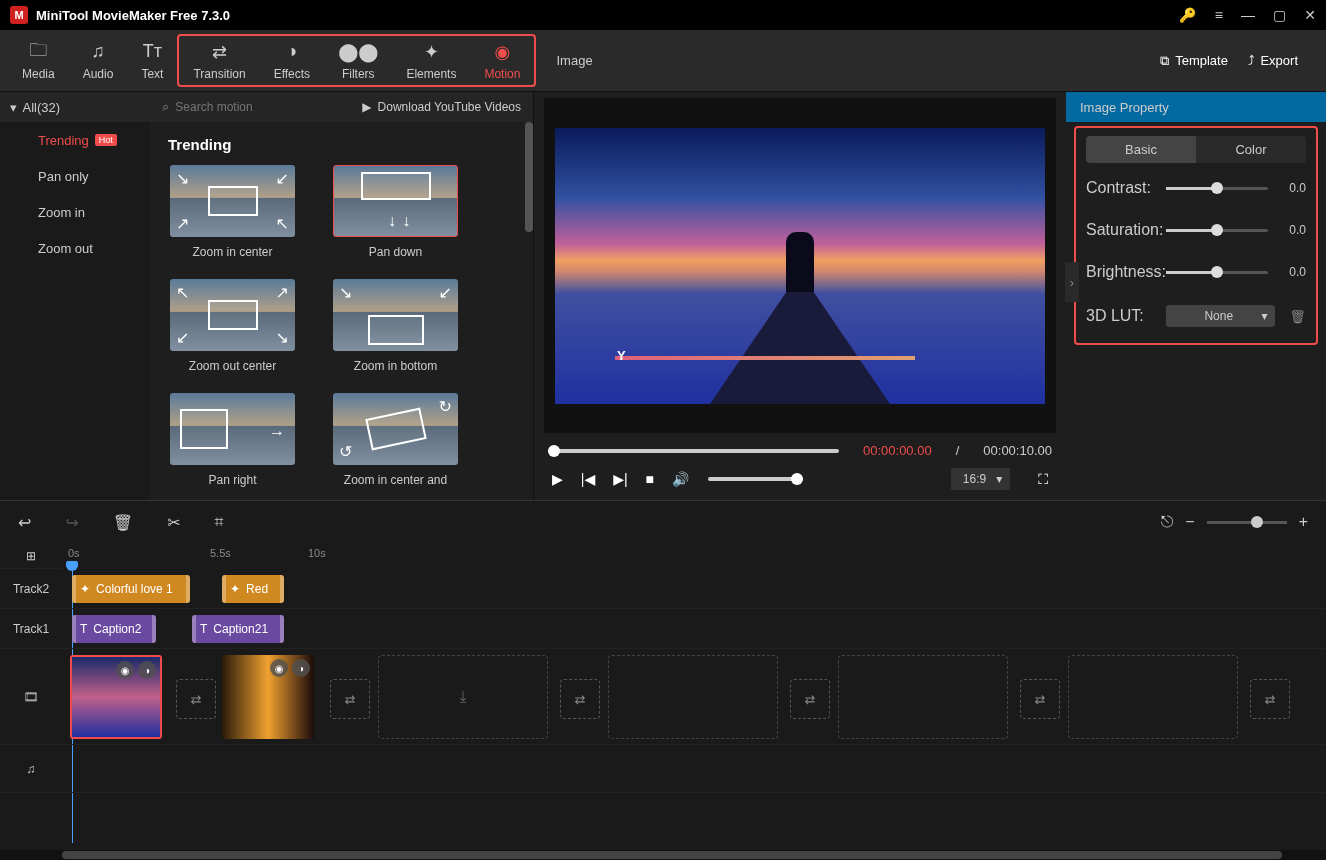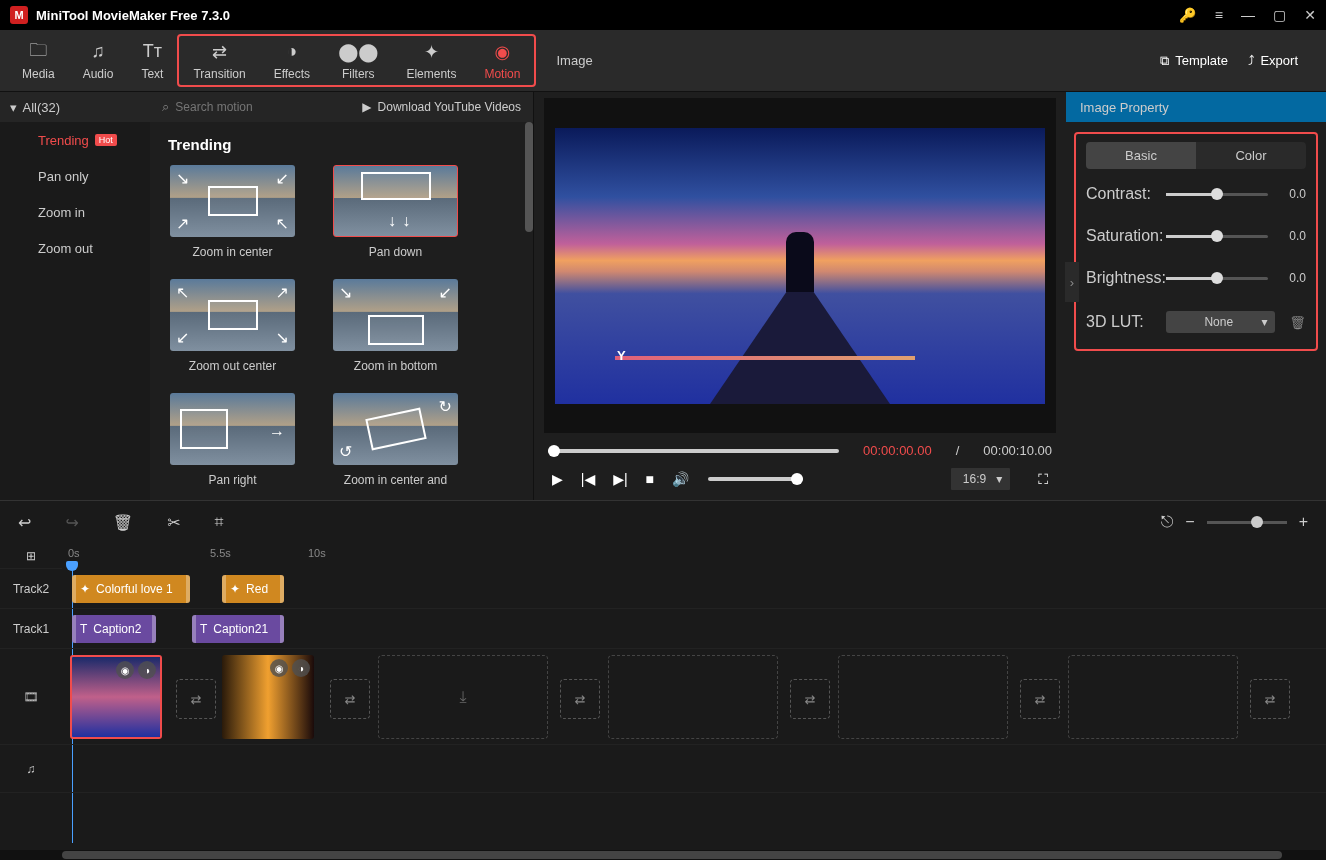--- a/index.html
+++ b/index.html
@@ -73,7 +73,7 @@
 
 .right-panel { width: 260px; background: #1e1e1e; display: flex; flex-direction: column; }
 .right-header { height: 30px; display: flex; align-items: center; padding: 0 14px; color: #ccc; background: #0369a1; }
-.prop-box { margin: 10px 8px 0; border: 2px solid #f14c4c; border-radius: 4px; padding: 8px 10px 16px; }
+.prop-box { margin: 4px 8px 0; border: 2px solid #f14c4c; border-radius: 4px; padding: 8px 10px 16px; }
 .tabs { display: flex; margin-bottom: 16px; border-radius: 4px; overflow: hidden; }
 .tab { flex: 1; text-align: center; padding: 6px 0; background: #444; color: #ccc; cursor: pointer; font-size: 13px; }
 .tab.active { background: #2a2a2a; }

